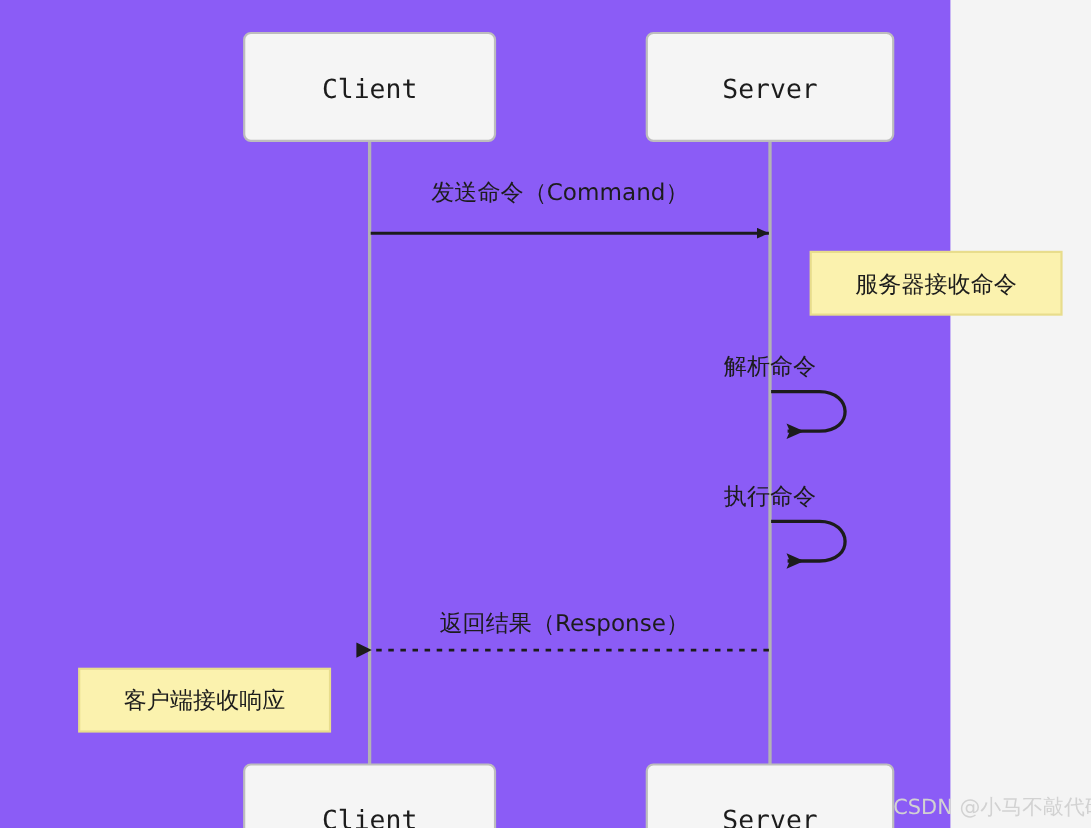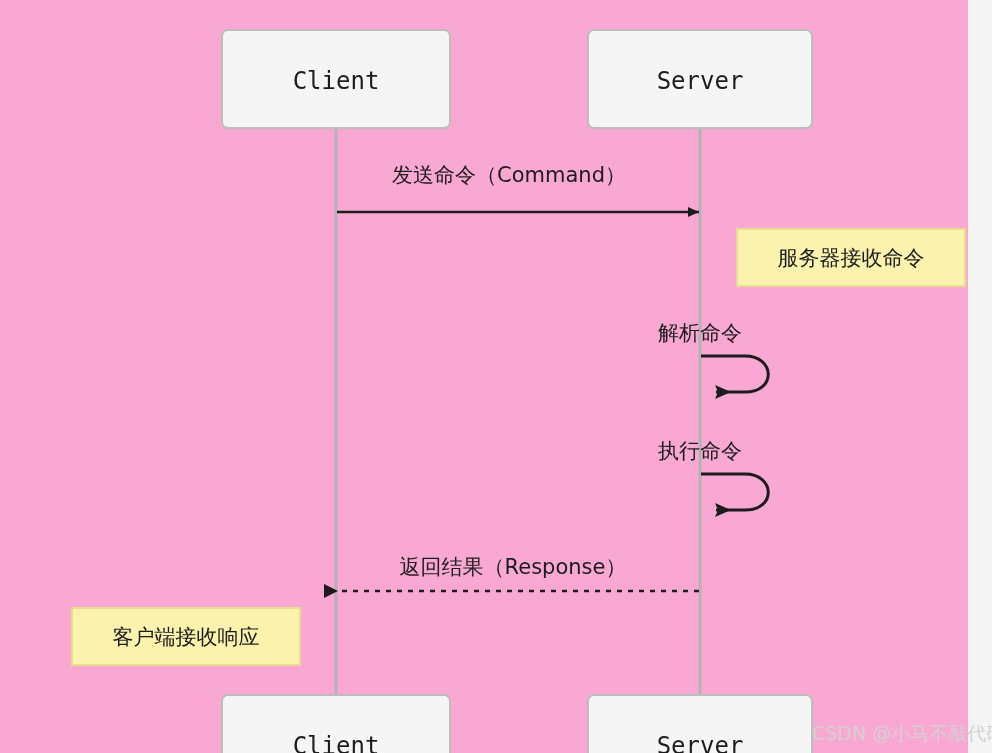--- a/index.html
+++ b/index.html
@@ -16,9 +16,9 @@
   }
   #diagram-root {
     position: relative;
-    width: 968px;
+    width: 864px;
     height: 753px;
-    background: #f9a8d4;
+    background: #8b5cf6;
   }
   svg.diagram-layer {
     position: absolute;

